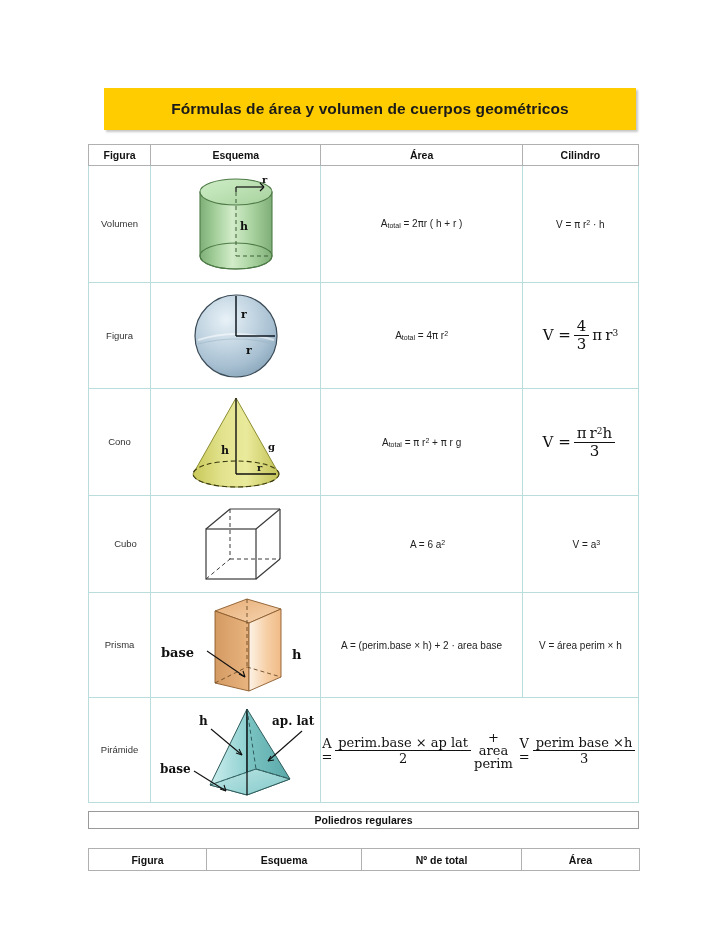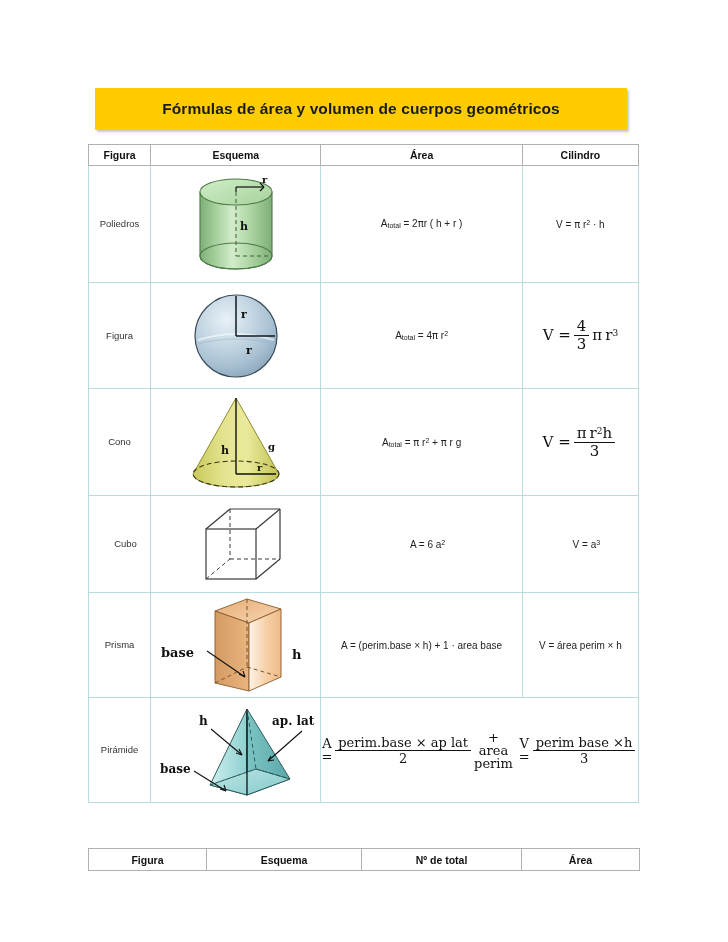--- a/index.html
+++ b/index.html
@@ -26,7 +26,7 @@
   
   .title-banner {
     position: absolute;
-    left: 95px;
+    left: 104px;
     top: 88px;
     width: 532px;
     height: 42px;

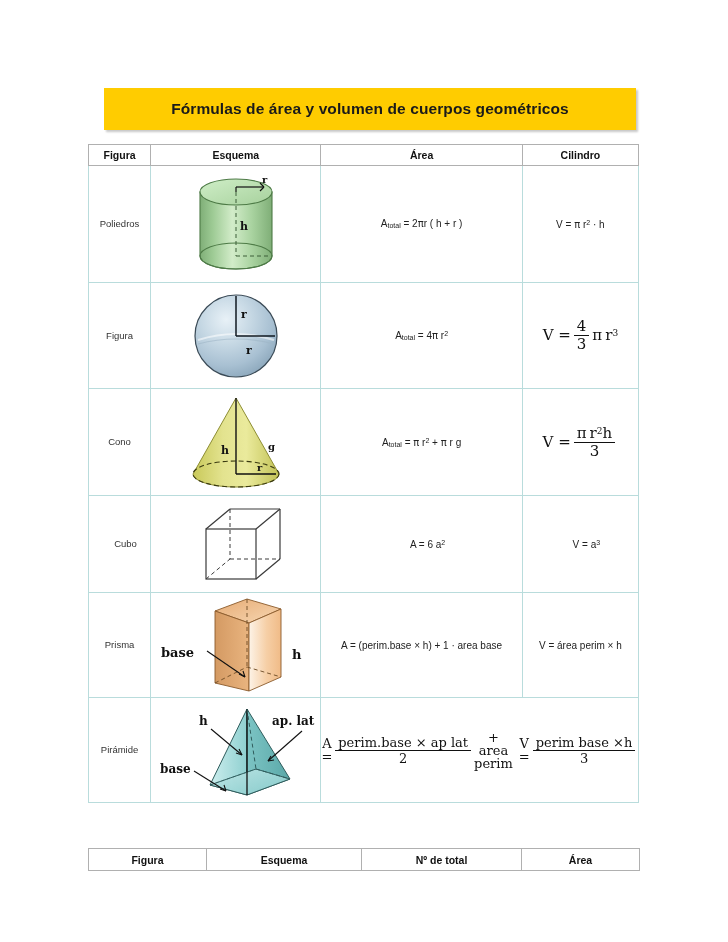--- a/index.html
+++ b/index.html
@@ -210,7 +210,7 @@
     <tbody>
 
       <tr class="row-cilindro">
-        <td class="cell-figura">Poliedros</td>
+        <td class="cell-figura">Volumen</td>
         <td class="cell-esquema">
           <svg width="108" height="108" viewBox="0 0 108 108">
             <defs>

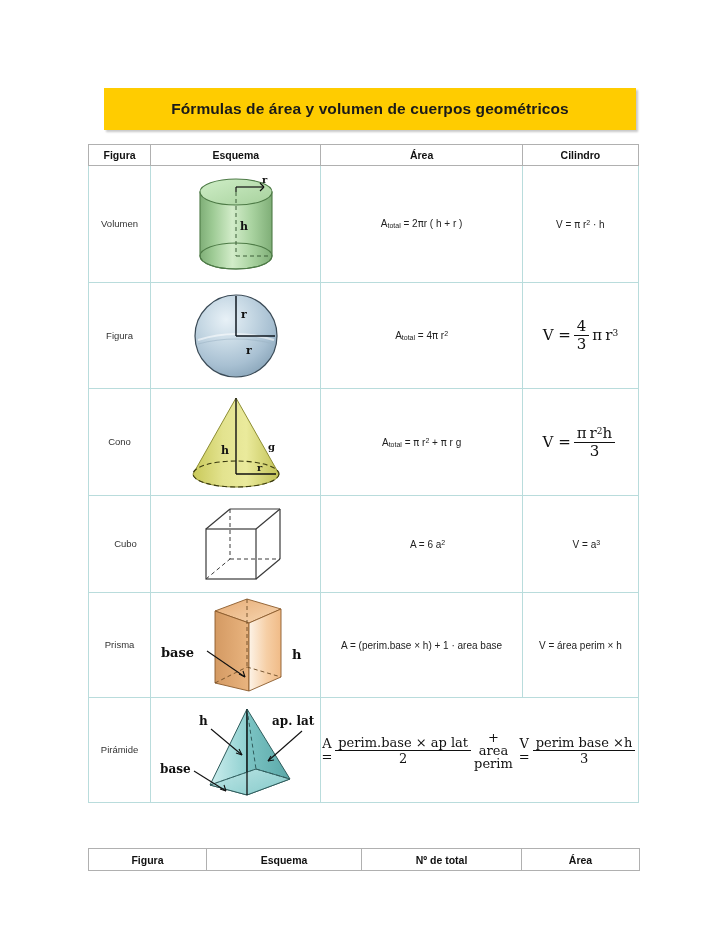--- a/index.html
+++ b/index.html
@@ -378,7 +378,7 @@
           </svg>
         </td>
         <td class="cell-formula">
-          <span>A = (perim.base × h) + 1 · area base</span>
+          <span>A = (perim.base × h) + 2 · area base</span>
         </td>
         <td class="cell-formula">
           <span>V = área perim × h</span>

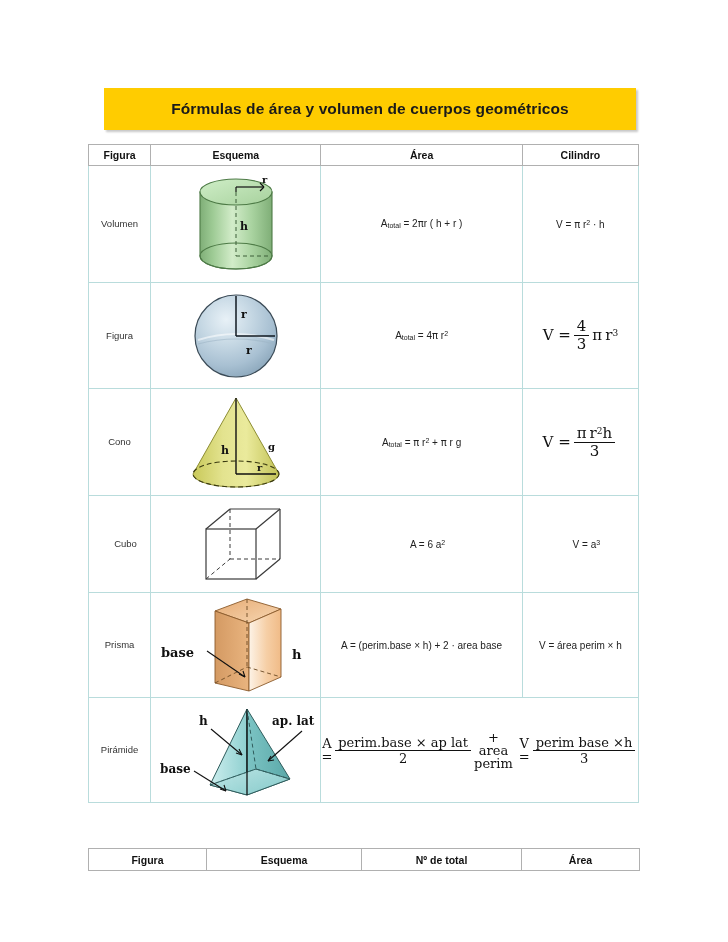--- a/index.html
+++ b/index.html
@@ -441,6 +441,9 @@
     </tbody>
   </table>
 
+  <div class="section-band">
+    <span>Poliedros regulares</span>
+  </div>
 
   <table class="poly-table">
     <colgroup>

